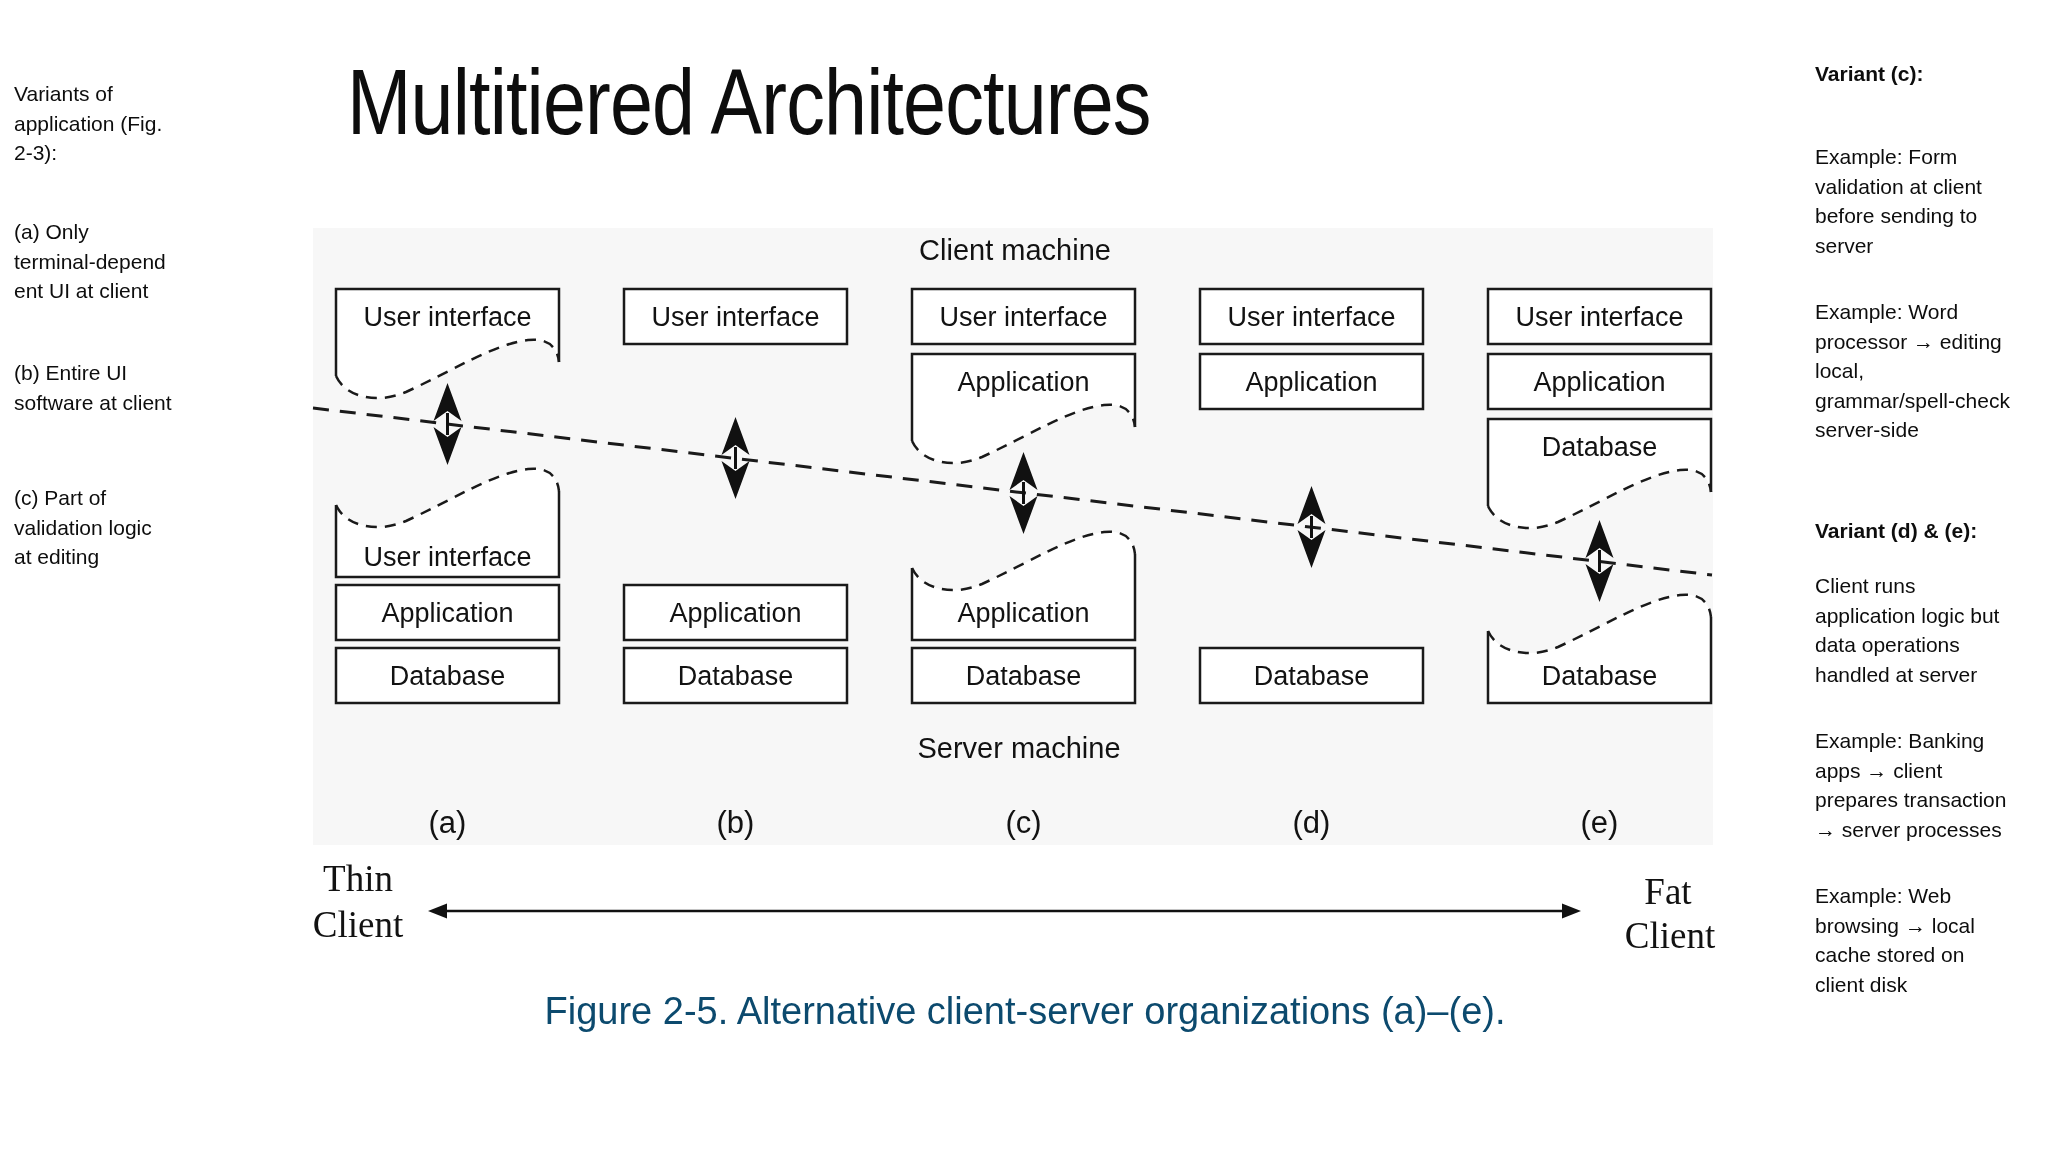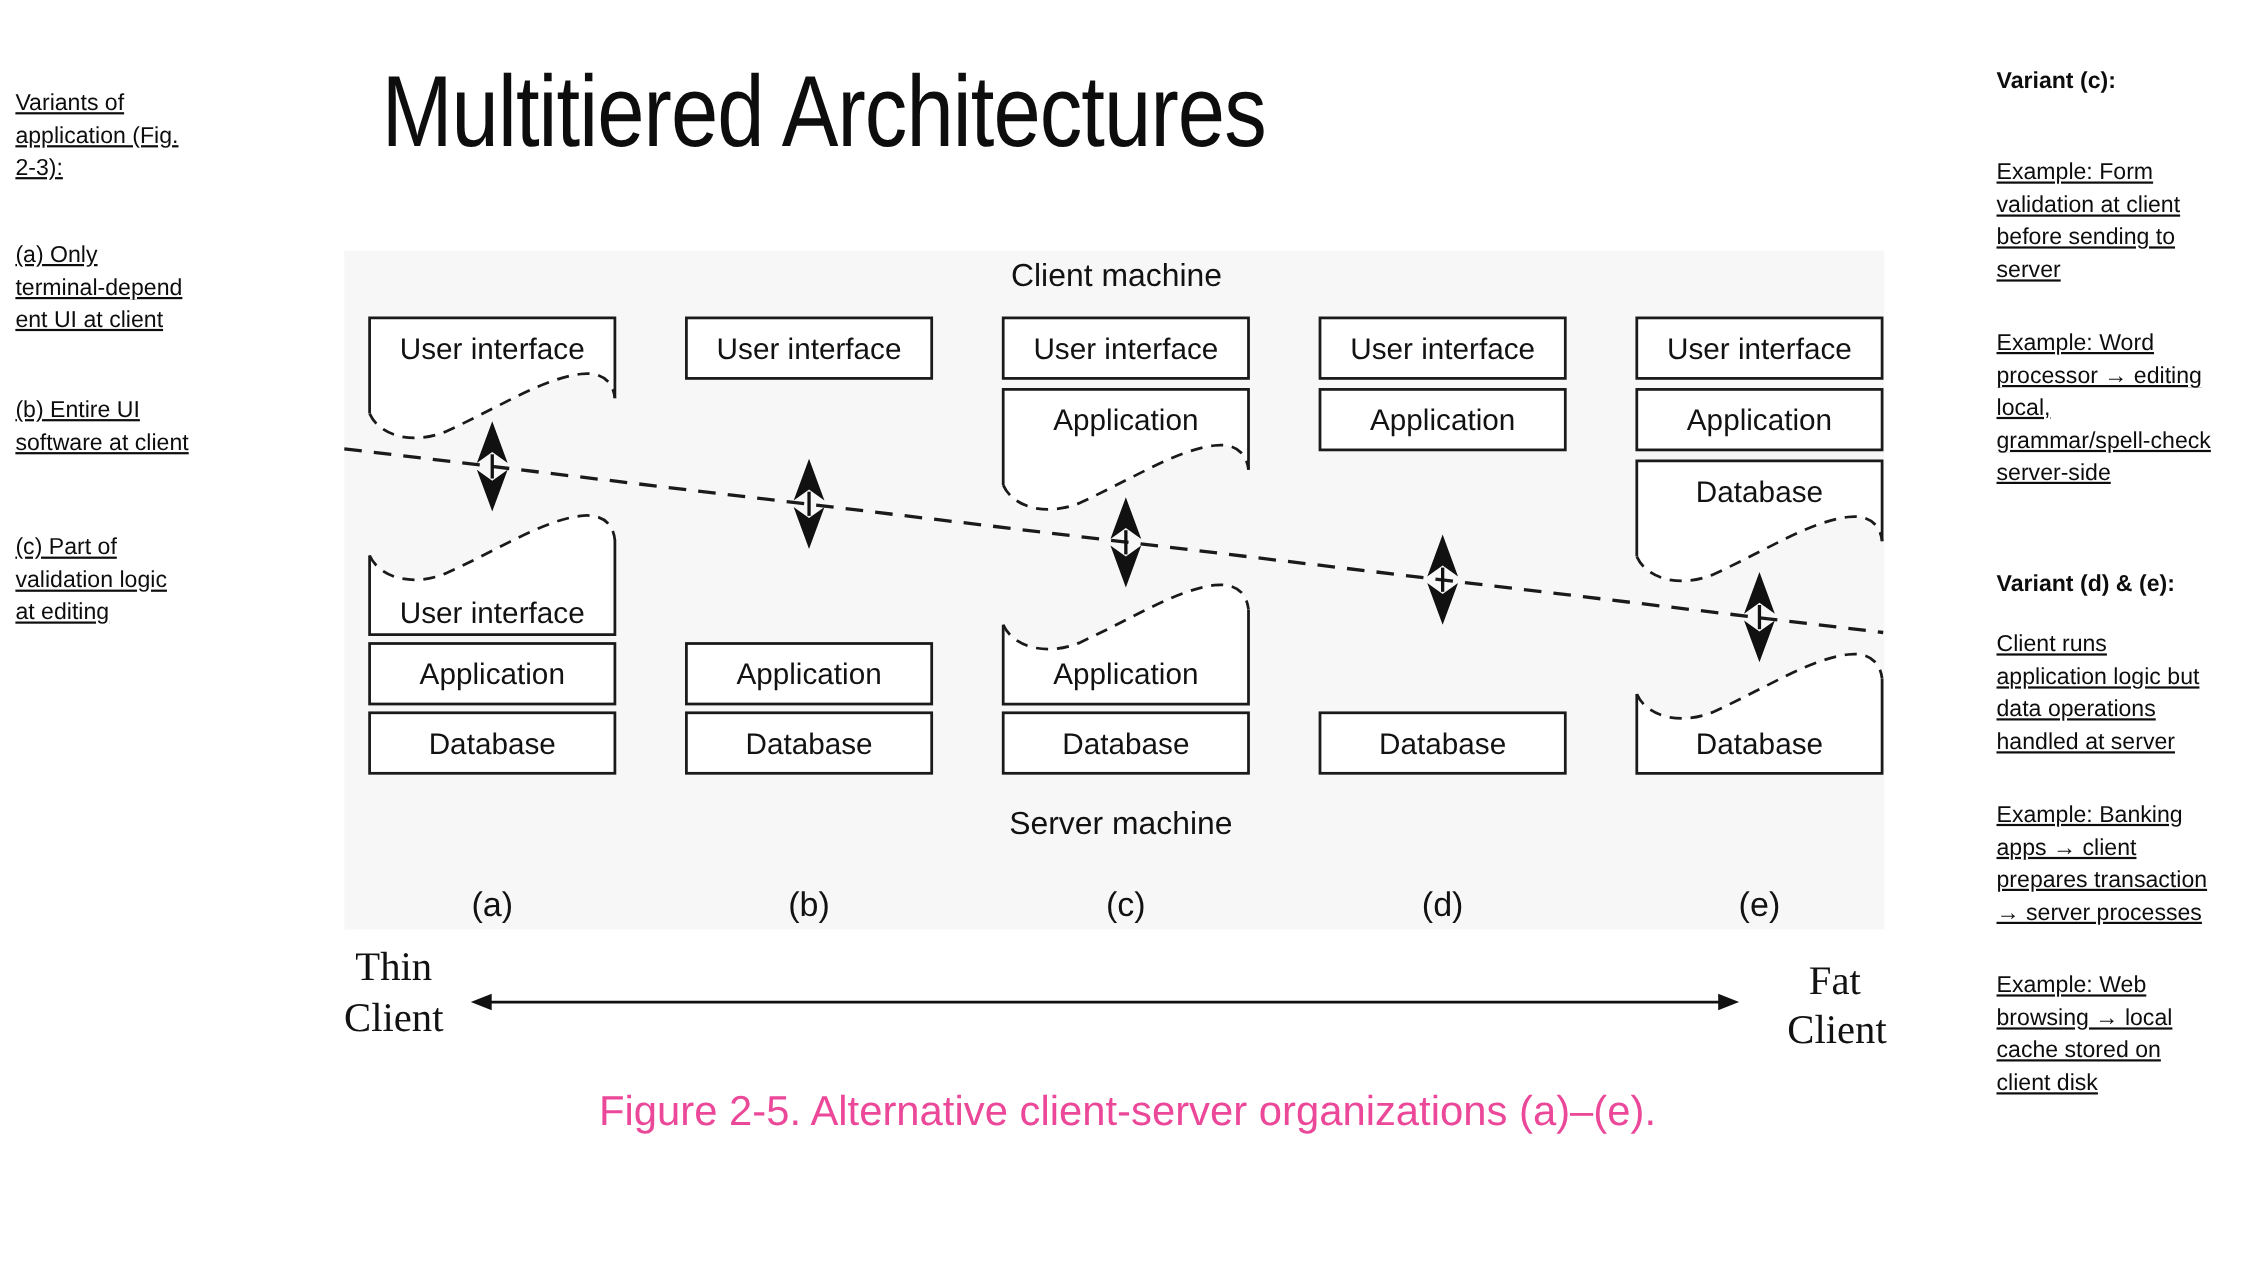--- a/index.html
+++ b/index.html
@@ -21,7 +21,7 @@
   .diagram-svg { position:absolute; left:0; top:0; width:2048px; height:1152px; }
 
   .note { position:absolute; font-size:21px; line-height:29.5px; color:#0d0d0d; }
-  .note .l { display:block;text-decoration:underline; }
+  .note .l { display:block; }
   .note-left  { left:14px;  width:260px; }
   .note-right { left:1815px; width:250px; }
   .note-h { font-weight:700; }

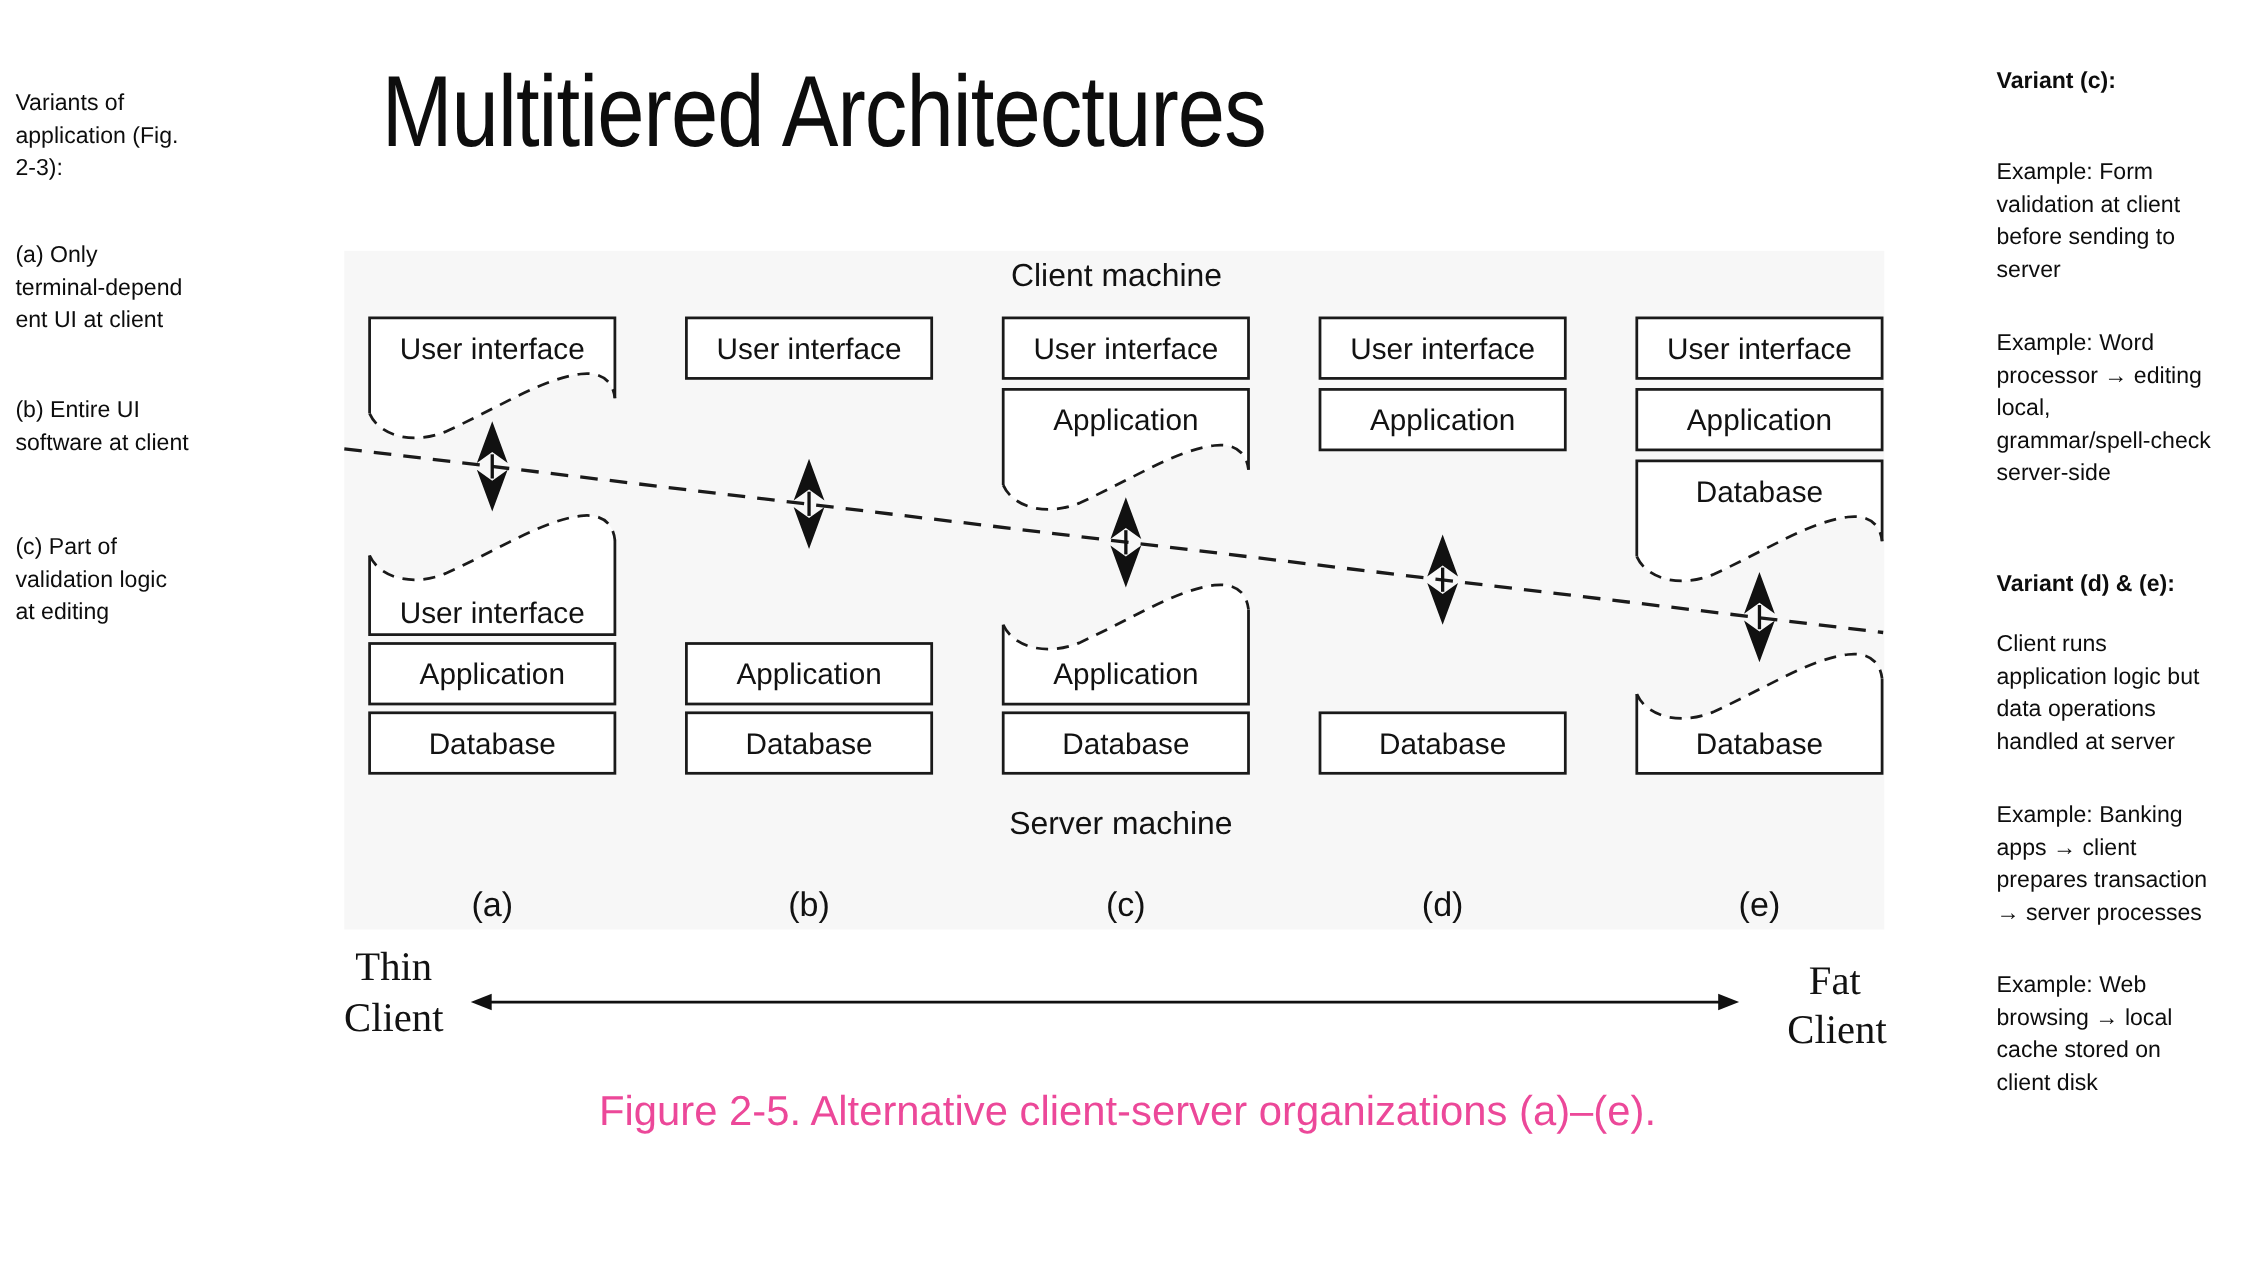--- a/index.html
+++ b/index.html
@@ -28,7 +28,7 @@
 
   .caption {
     position:absolute; left:330px; top:990px; width:1390px;
-    text-align:center; font-size:38px; color:#ec4899;
+    text-align:center; font-size:38px; color:#0c4a6e;
     white-space:nowrap;
   }
 

